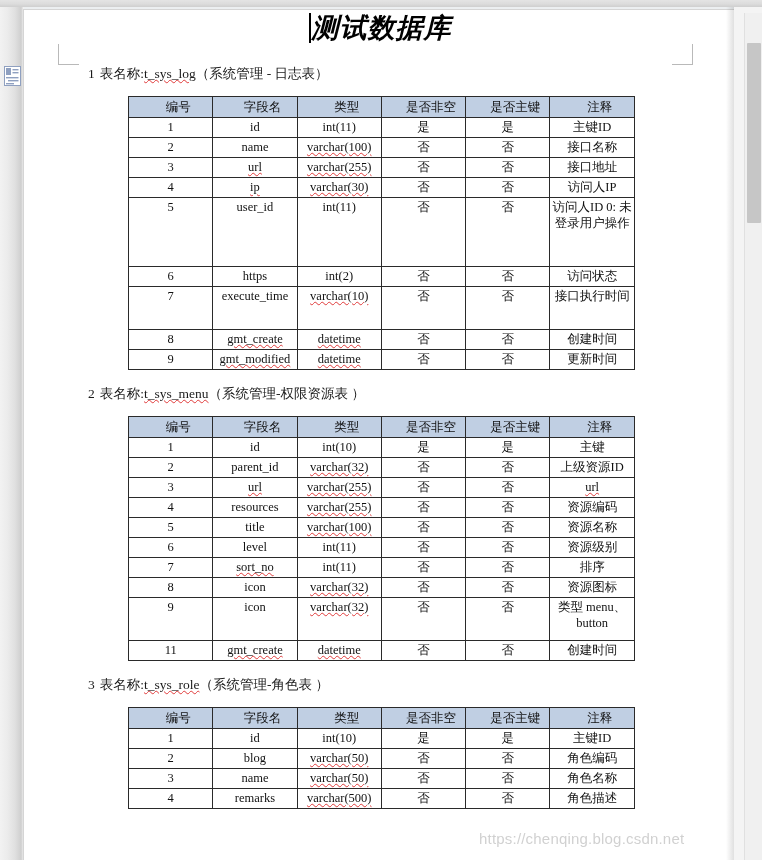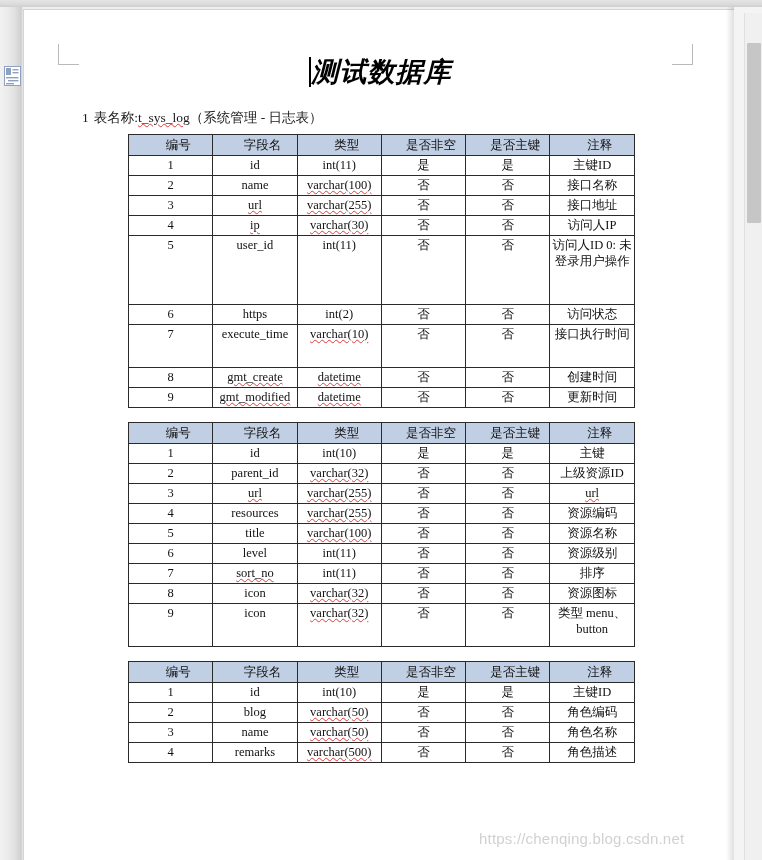--- a/index.html
+++ b/index.html
@@ -120,7 +120,6 @@
     color: #000000;
     letter-spacing: 1px;
     margin: 0;
-    padding-top: 44px;
     position: relative;
   }
   .title-caret {

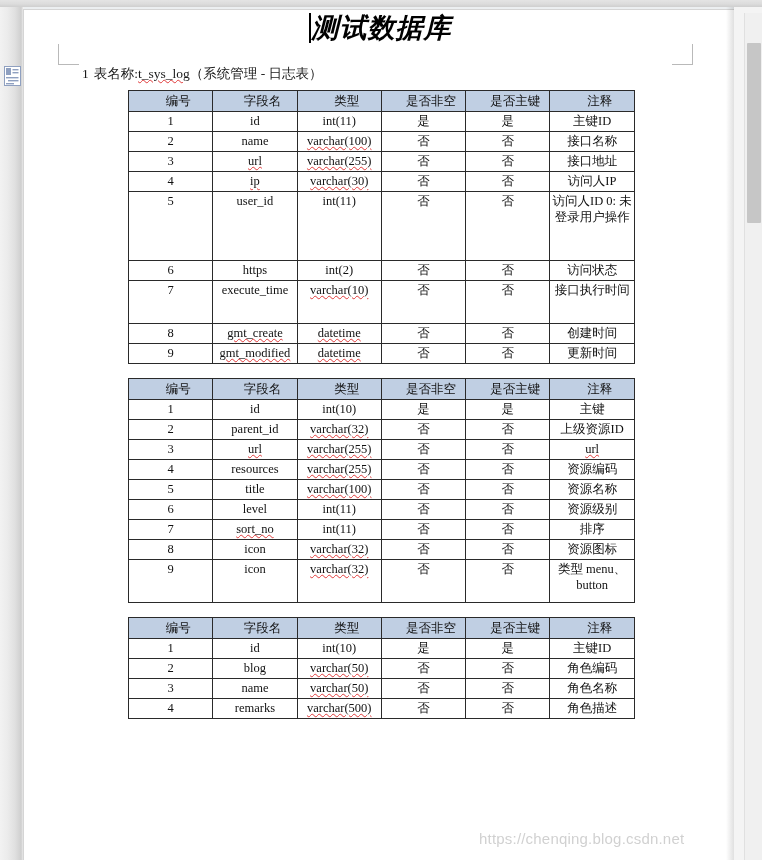--- a/index.html
+++ b/index.html
@@ -135,7 +135,7 @@
   .tbl-heading {
     font-size: 13.5px;
     color: #1a1a1a;
-    margin: 6px;
+    margin: 12px;
     padding: 0 0 0 52px;
     line-height: 20px;
     white-space: nowrap;

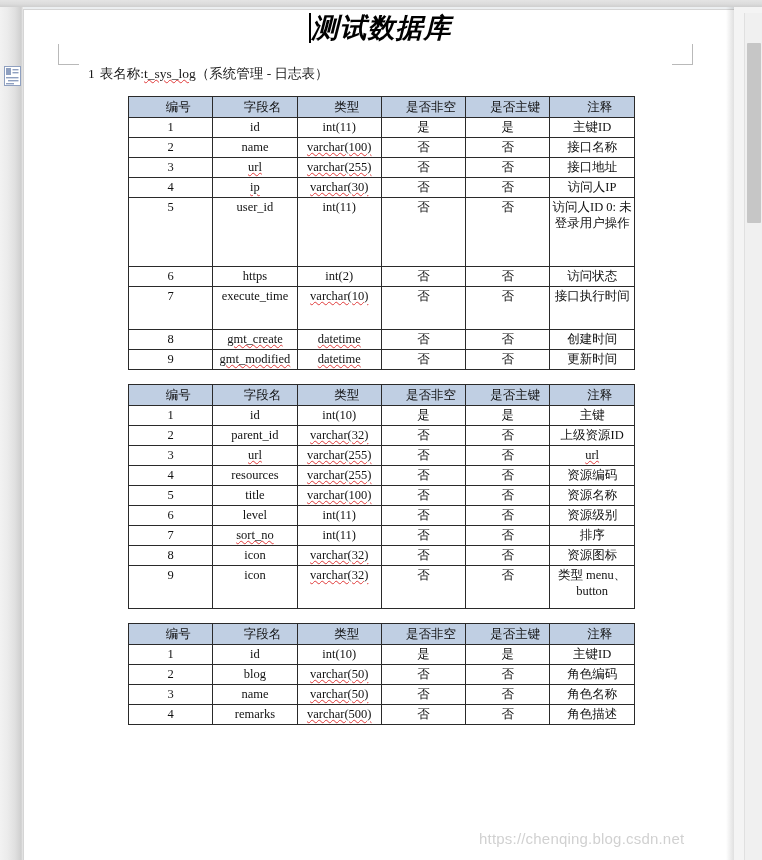--- a/index.html
+++ b/index.html
@@ -327,6 +327,7 @@
       </div>
 
       <div class="block">
+        <p class="tbl-heading"><span class="num">2</span><span>表名称:</span><span class="sp">t_sys_menu</span><span>（系统管理-权限资源表 ）</span></p>
         <table class="schema">
           <colgroup>
               <col>

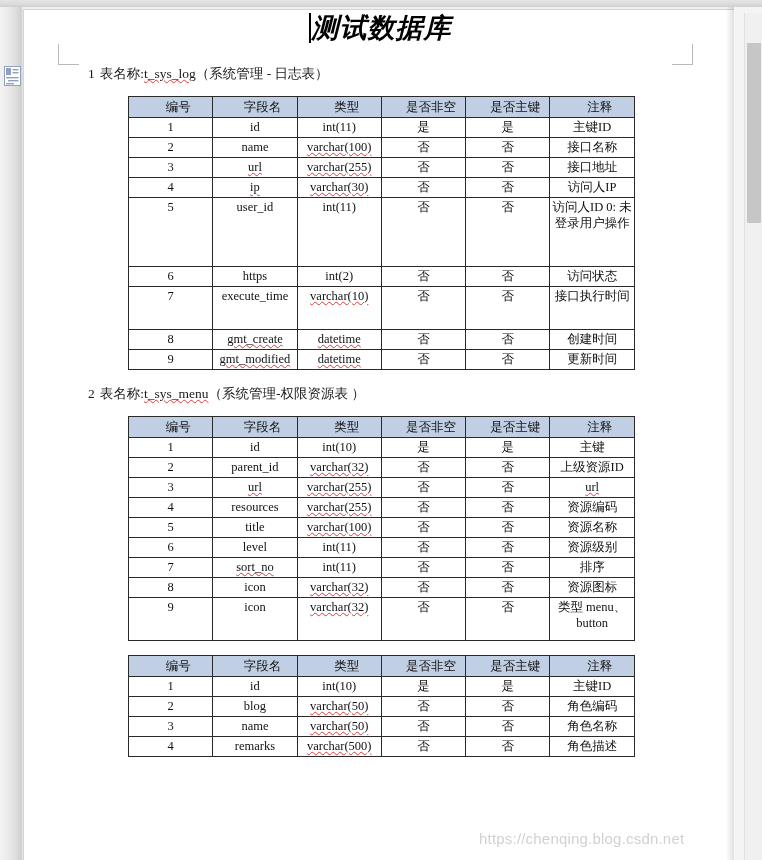--- a/index.html
+++ b/index.html
@@ -420,6 +420,14 @@
                 <td class="tall-2">否</td>
                 <td class="tall-2">类型 menu、button</td>
               </tr>
+              <tr>
+                <td>11</td>
+                <td><span class="sp">gmt_create</span></td>
+                <td><span class="sp">datetime</span></td>
+                <td>否</td>
+                <td>否</td>
+                <td>创建时间</td>
+              </tr>
             </tbody>
         </table>
       </div>

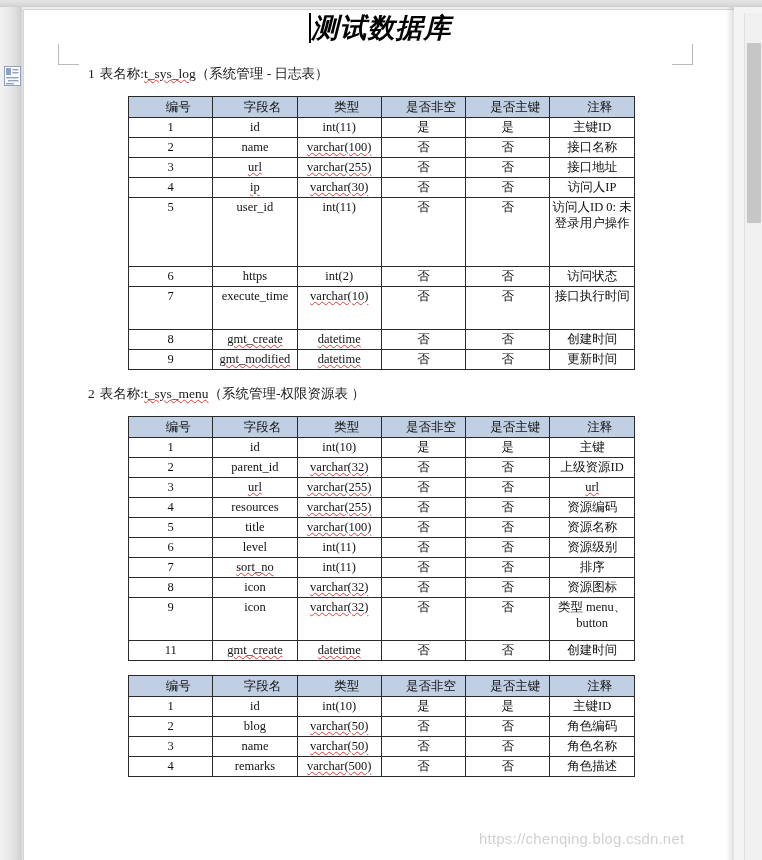--- a/index.html
+++ b/index.html
@@ -433,6 +433,7 @@
       </div>
 
       <div class="block">
+        <p class="tbl-heading"><span class="num">3</span><span>表名称:</span><span class="sp">t_sys_role</span><span>（系统管理-角色表 ）</span></p>
         <table class="schema">
           <colgroup>
               <col>

